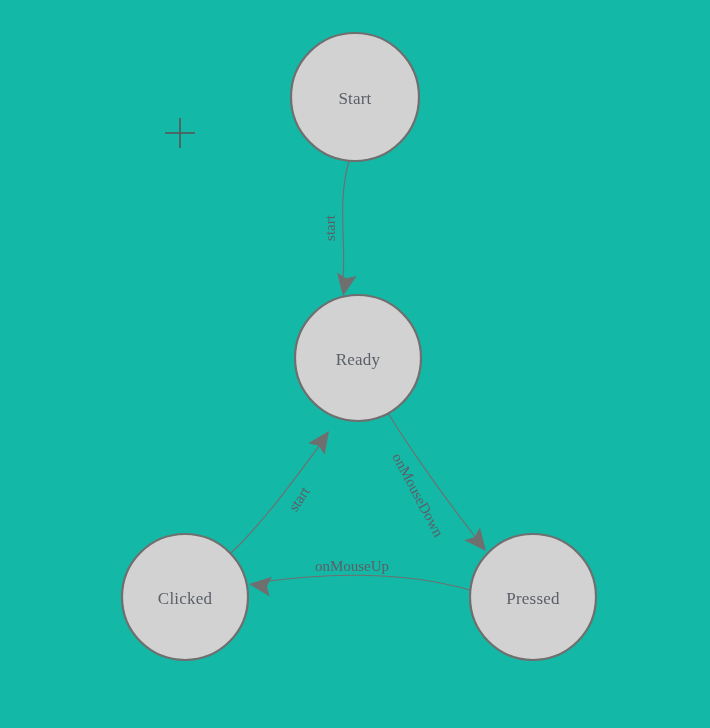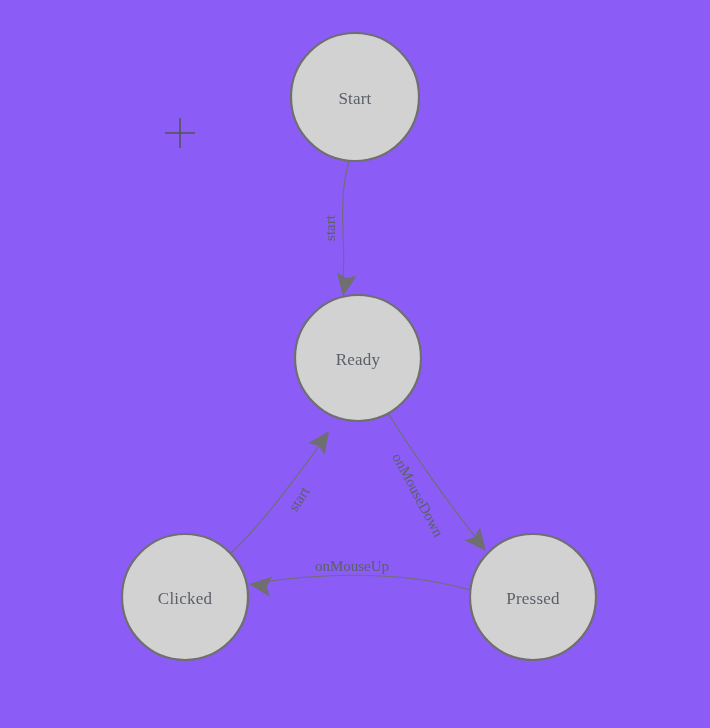--- a/index.html
+++ b/index.html
@@ -19,7 +19,7 @@
     position: relative;
     width: 710px;
     height: 728px;
-    background: #8b5cf6;
+    background: #14b8a6;
   }
   svg.diagram {
     position: absolute;

